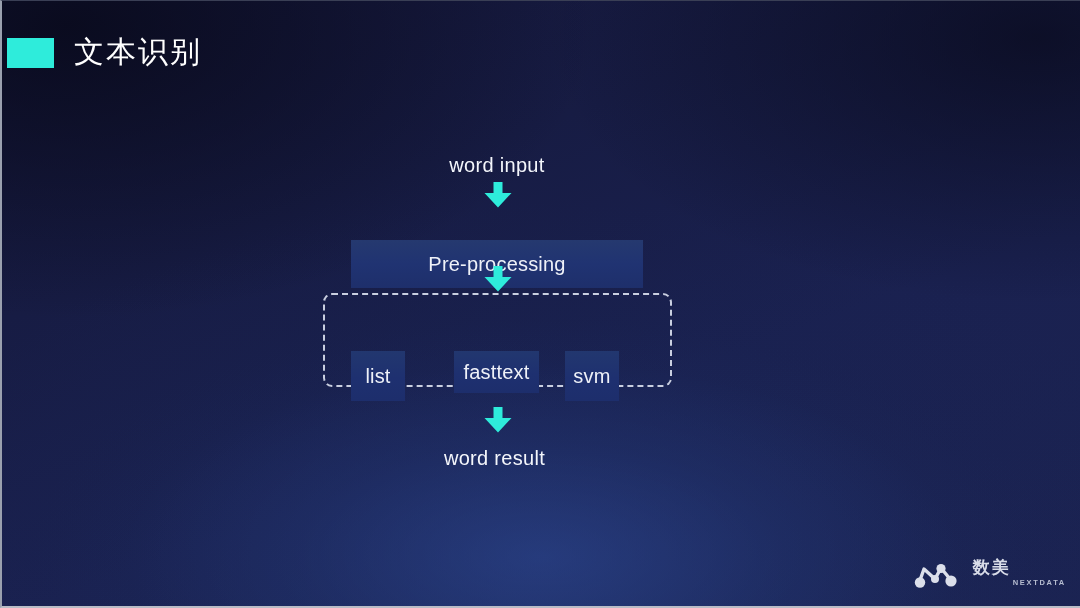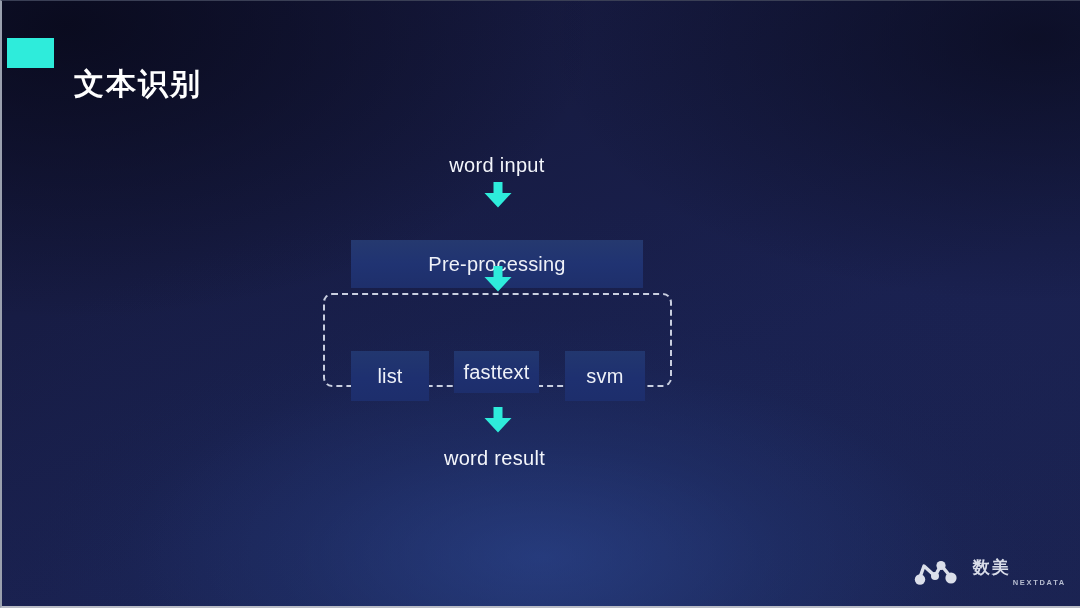--- a/index.html
+++ b/index.html
@@ -62,12 +62,11 @@
     position: absolute;
     left: 72px; top: 31px;
     font-size: 30px;
-    font-weight: bold;
+    font-weight: normal;
     color: #ffffff;
     letter-spacing: 2px;
     line-height: 40px;
     white-space: nowrap;
-    margin-top: 32px;
   }
 
   

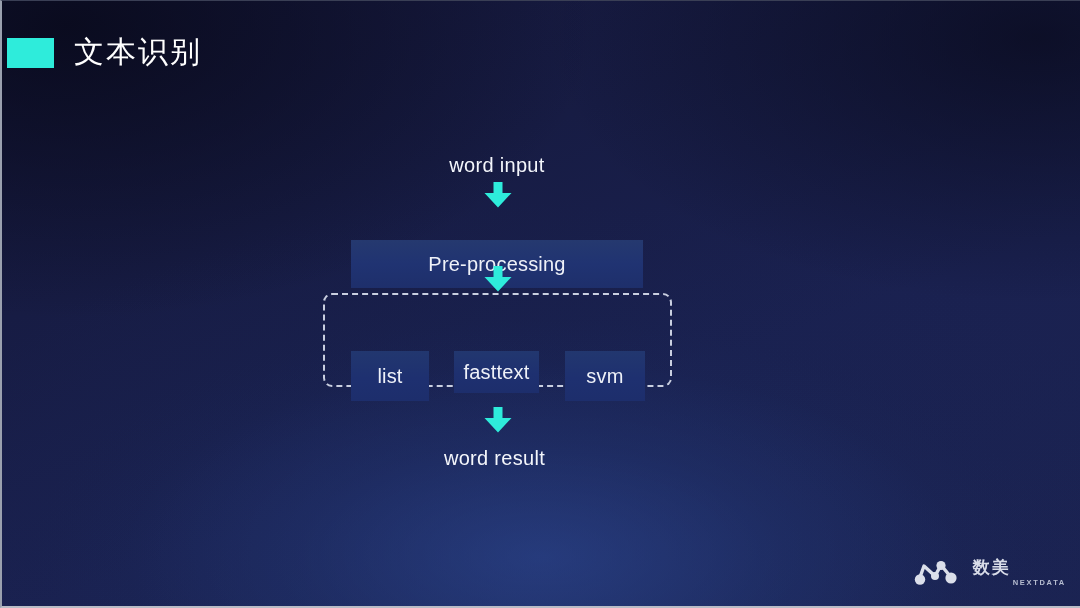--- a/index.html
+++ b/index.html
@@ -134,7 +134,7 @@
     border-radius: 9px;
   }
 
-  #box-list     { left: 349px; top: 318px; width: 78px;  height: 50px; }
+  #box-list     { left: 349px; top: 318px; width: 54px;  height: 50px; }
   #box-fasttext { left: 452px; top: 318px; width: 85px;  height: 42px; }
   #box-svm      { left: 563px; top: 318px; width: 80px;  height: 50px; }
 

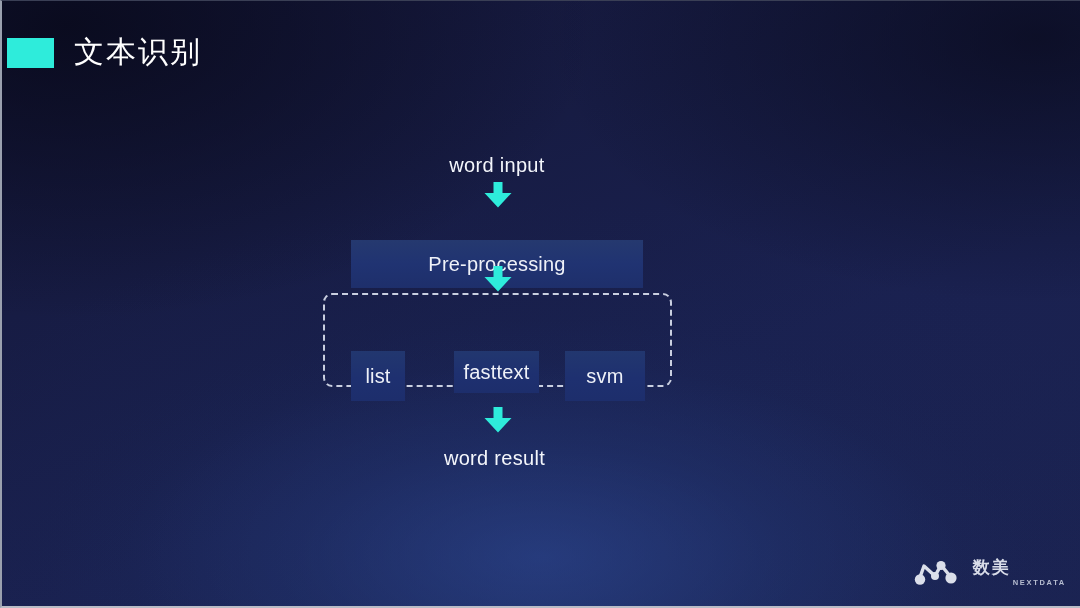--- a/index.html
+++ b/index.html
@@ -136,7 +136,7 @@
 
   #box-list     { left: 349px; top: 318px; width: 54px;  height: 50px; }
   #box-fasttext { left: 452px; top: 318px; width: 85px;  height: 42px; }
-  #box-svm      { left: 563px; top: 318px; width: 80px;  height: 50px; }
+  #box-svm      { left: 563px; top: 318px; width: 54px;  height: 50px; }
 
   
   #logo {

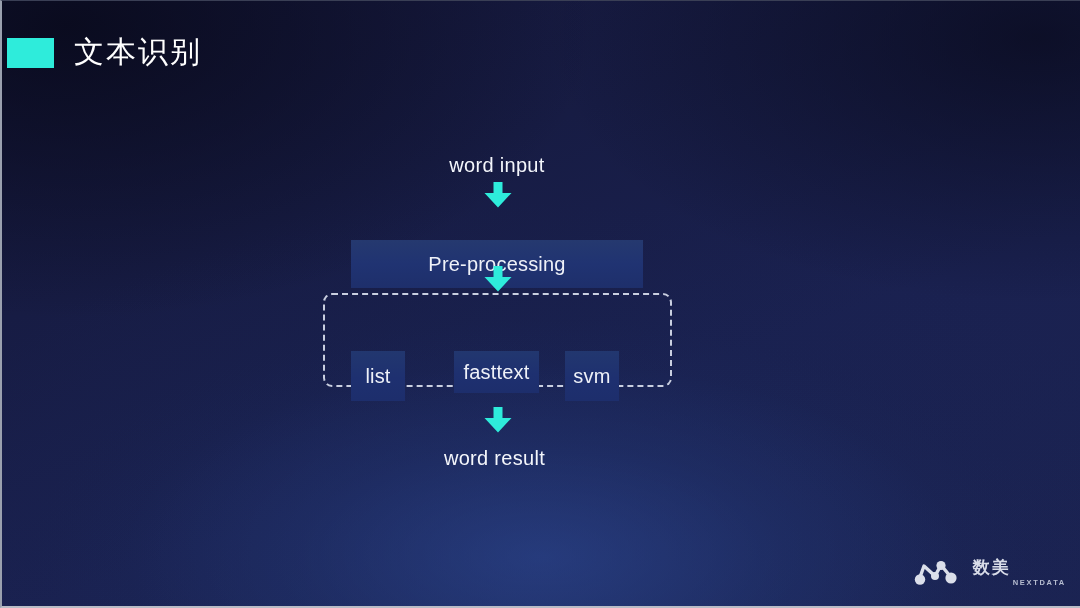--- a/index.html
+++ b/index.html
@@ -143,7 +143,7 @@
     position: absolute;
     right: 14px; bottom: 18px;
     display: flex;
-    align-items: flex-start;
+    align-items: flex-end;
     gap: 15px;
     z-index: 3;
     opacity: 0.92;

